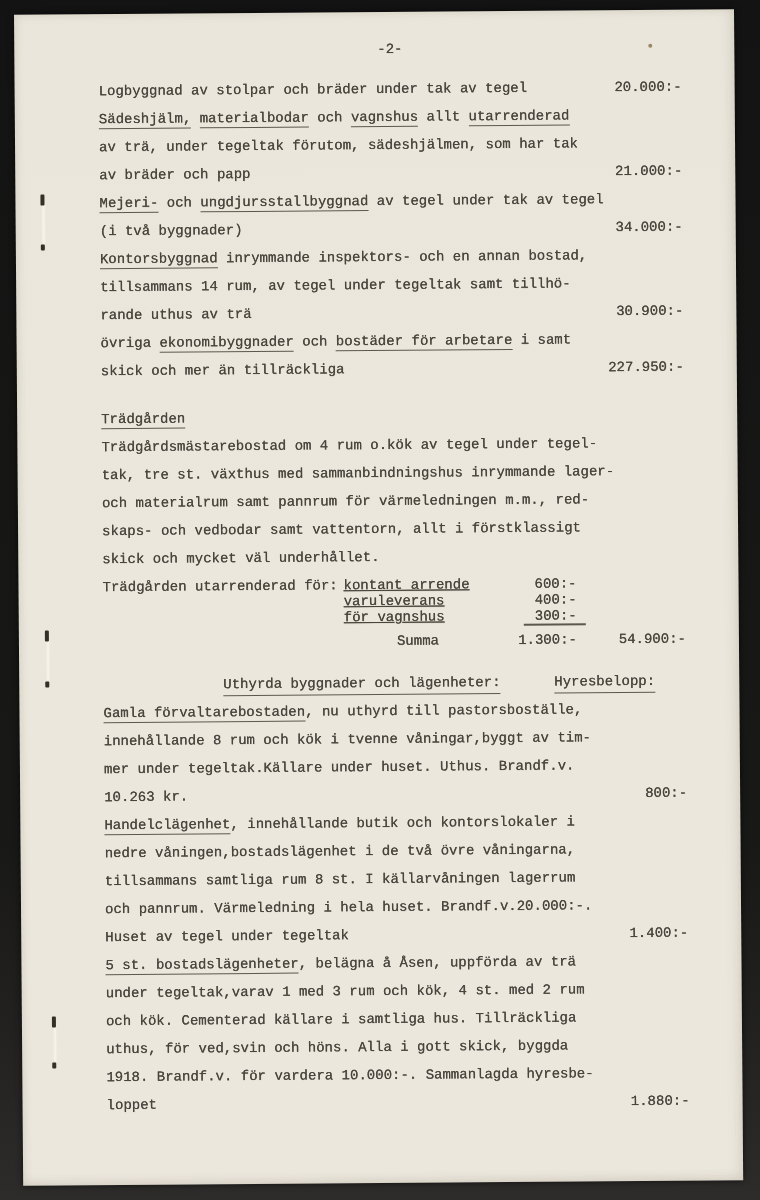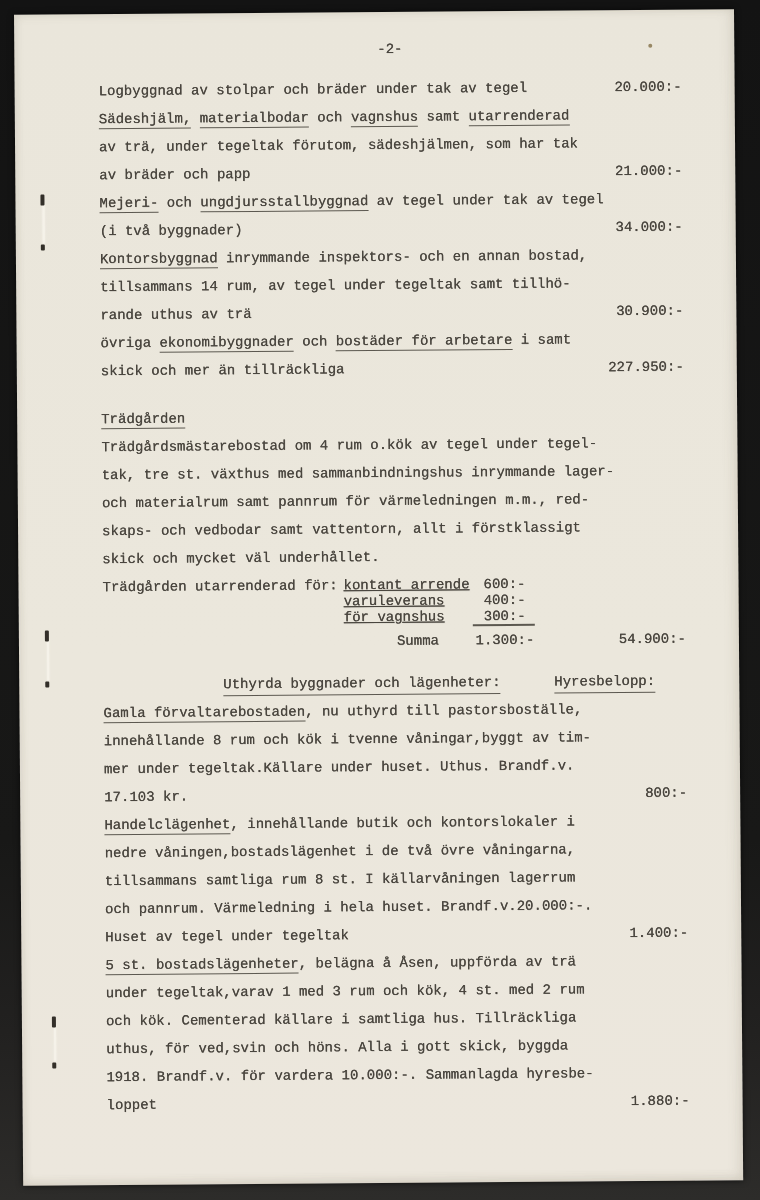--- a/index.html
+++ b/index.html
@@ -55,7 +55,7 @@
   <div id="page-content">
       <div class="line pagenum"><span>-2-</span></div>
       <div class="line body"><span>Logbyggnad av stolpar och bräder under tak av tegel</span><span class="amt">20.000:-</span></div>
-      <div class="line body"><span class="u">Sädeshjälm,</span><span> </span><span class="u">materialbodar</span><span> och </span><span class="u">vagnshus</span><span> samt </span><span class="u">utarrenderad</span></div>
+      <div class="line body"><span class="u">Sädeshjälm,</span><span> </span><span class="u">materialbodar</span><span> och </span><span class="u">vagnshus</span><span> allt </span><span class="u">utarrenderad</span></div>
       <div class="line body"><span>av trä, under tegeltak förutom, sädeshjälmen, som har tak</span></div>
       <div class="line body"><span>av bräder och papp</span><span class="amt">21.000:-</span></div>
       <div class="line body"><span class="u">Mejeri-</span><span> och </span><span class="u">ungdjursstallbyggnad</span><span> av tegel under tak av tegel</span></div>

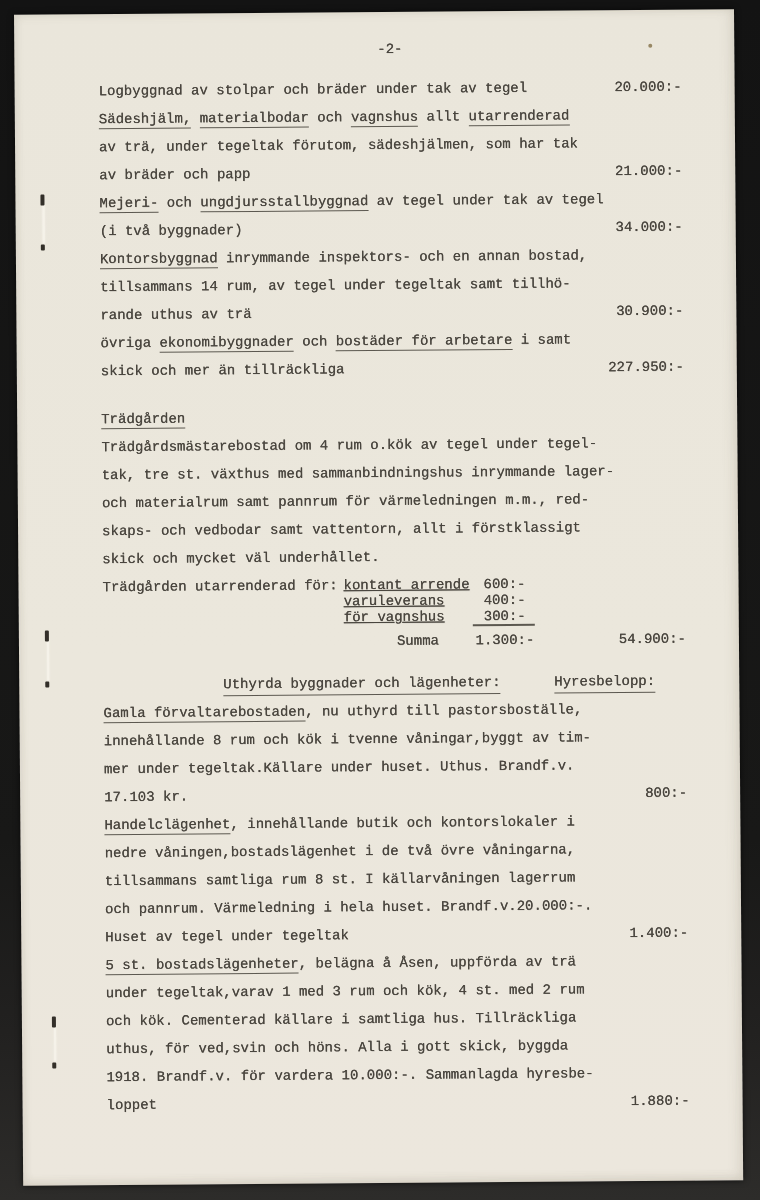--- a/index.html
+++ b/index.html
@@ -33,7 +33,7 @@
   .mid{position:absolute;left:325px;top:0;text-decoration:underline;}
   .mid2{position:absolute;left:378px;top:0;font-family:Liberation Mono, monospace;}
   .amt{position:absolute;right:53px;top:0;width:130px;text-align:right;}
-  .amt2{position:absolute;right:179px;top:0;width:110px;text-align:center;}
+  .amt2{position:absolute;right:162px;top:0;width:110px;text-align:right;}
   .uln{position:relative;margin-top:32px;}
   .uln::after{content:"";position:absolute;left:-11px;right:-9px;bottom:-2px;height:1.6px;background:rgba(72,68,60,0.88);}
   .h1u{position:absolute;left:204px;top:0;border-bottom:1.6px solid rgba(72,68,60,0.88);padding-bottom:1px;}

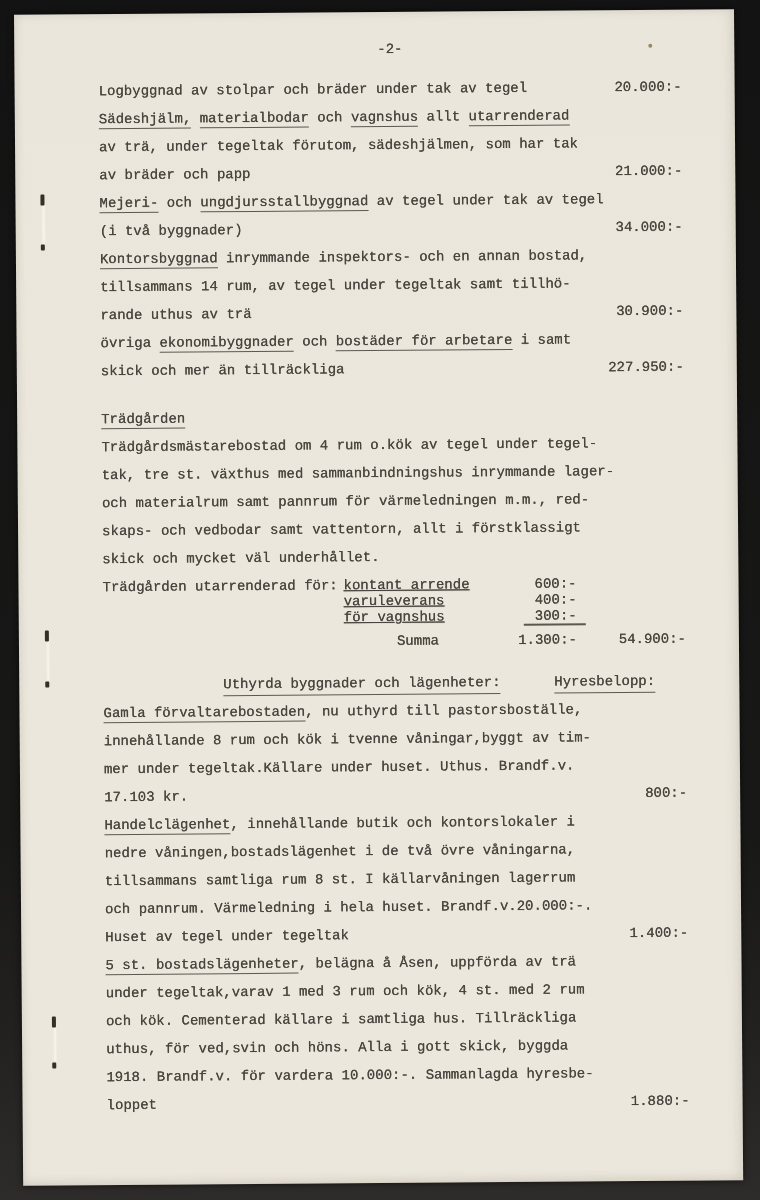--- a/index.html
+++ b/index.html
@@ -79,7 +79,7 @@
       <div class="line body"><span class="u">Gamla förvaltarebostaden</span><span>, nu uthyrd till pastorsboställe,</span></div>
       <div class="line body"><span>innehållande 8 rum och kök i tvenne våningar,byggt av tim-</span></div>
       <div class="line body"><span>mer under tegeltak.Källare under huset. Uthus. Brandf.v.</span></div>
-      <div class="line body"><span>17.103 kr.</span><span class="amt">800:-</span></div>
+      <div class="line body"><span>10.263 kr.</span><span class="amt">800:-</span></div>
       <div class="line body"><span class="u">Handelclägenhet</span><span>, innehållande butik och kontorslokaler i</span></div>
       <div class="line body"><span>nedre våningen,bostadslägenhet i de två övre våningarna,</span></div>
       <div class="line body"><span>tillsammans samtliga rum 8 st. I källarvåningen lagerrum</span></div>

